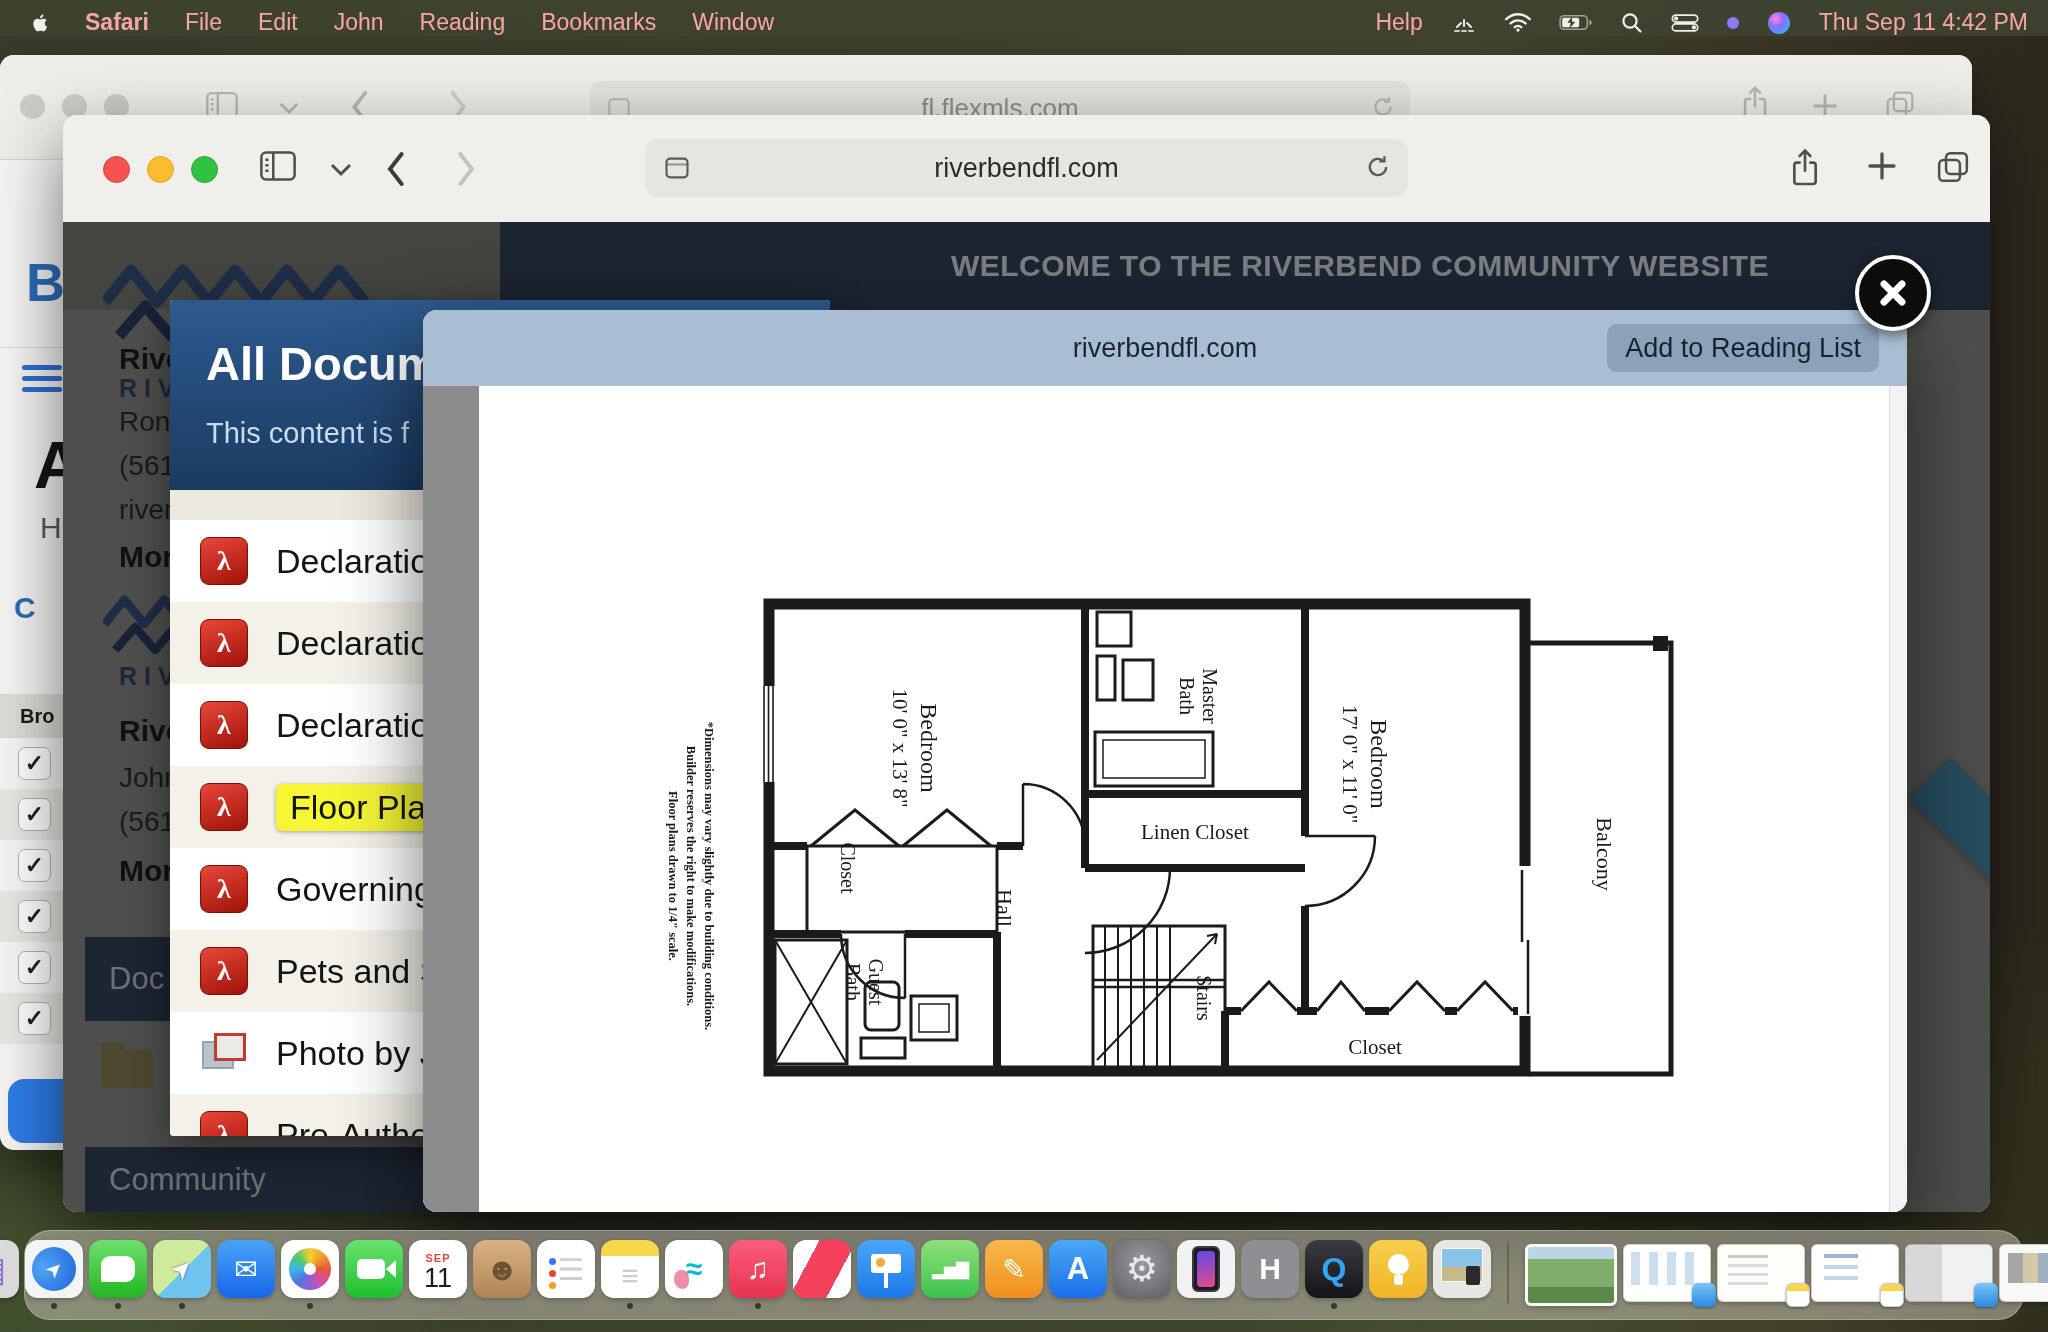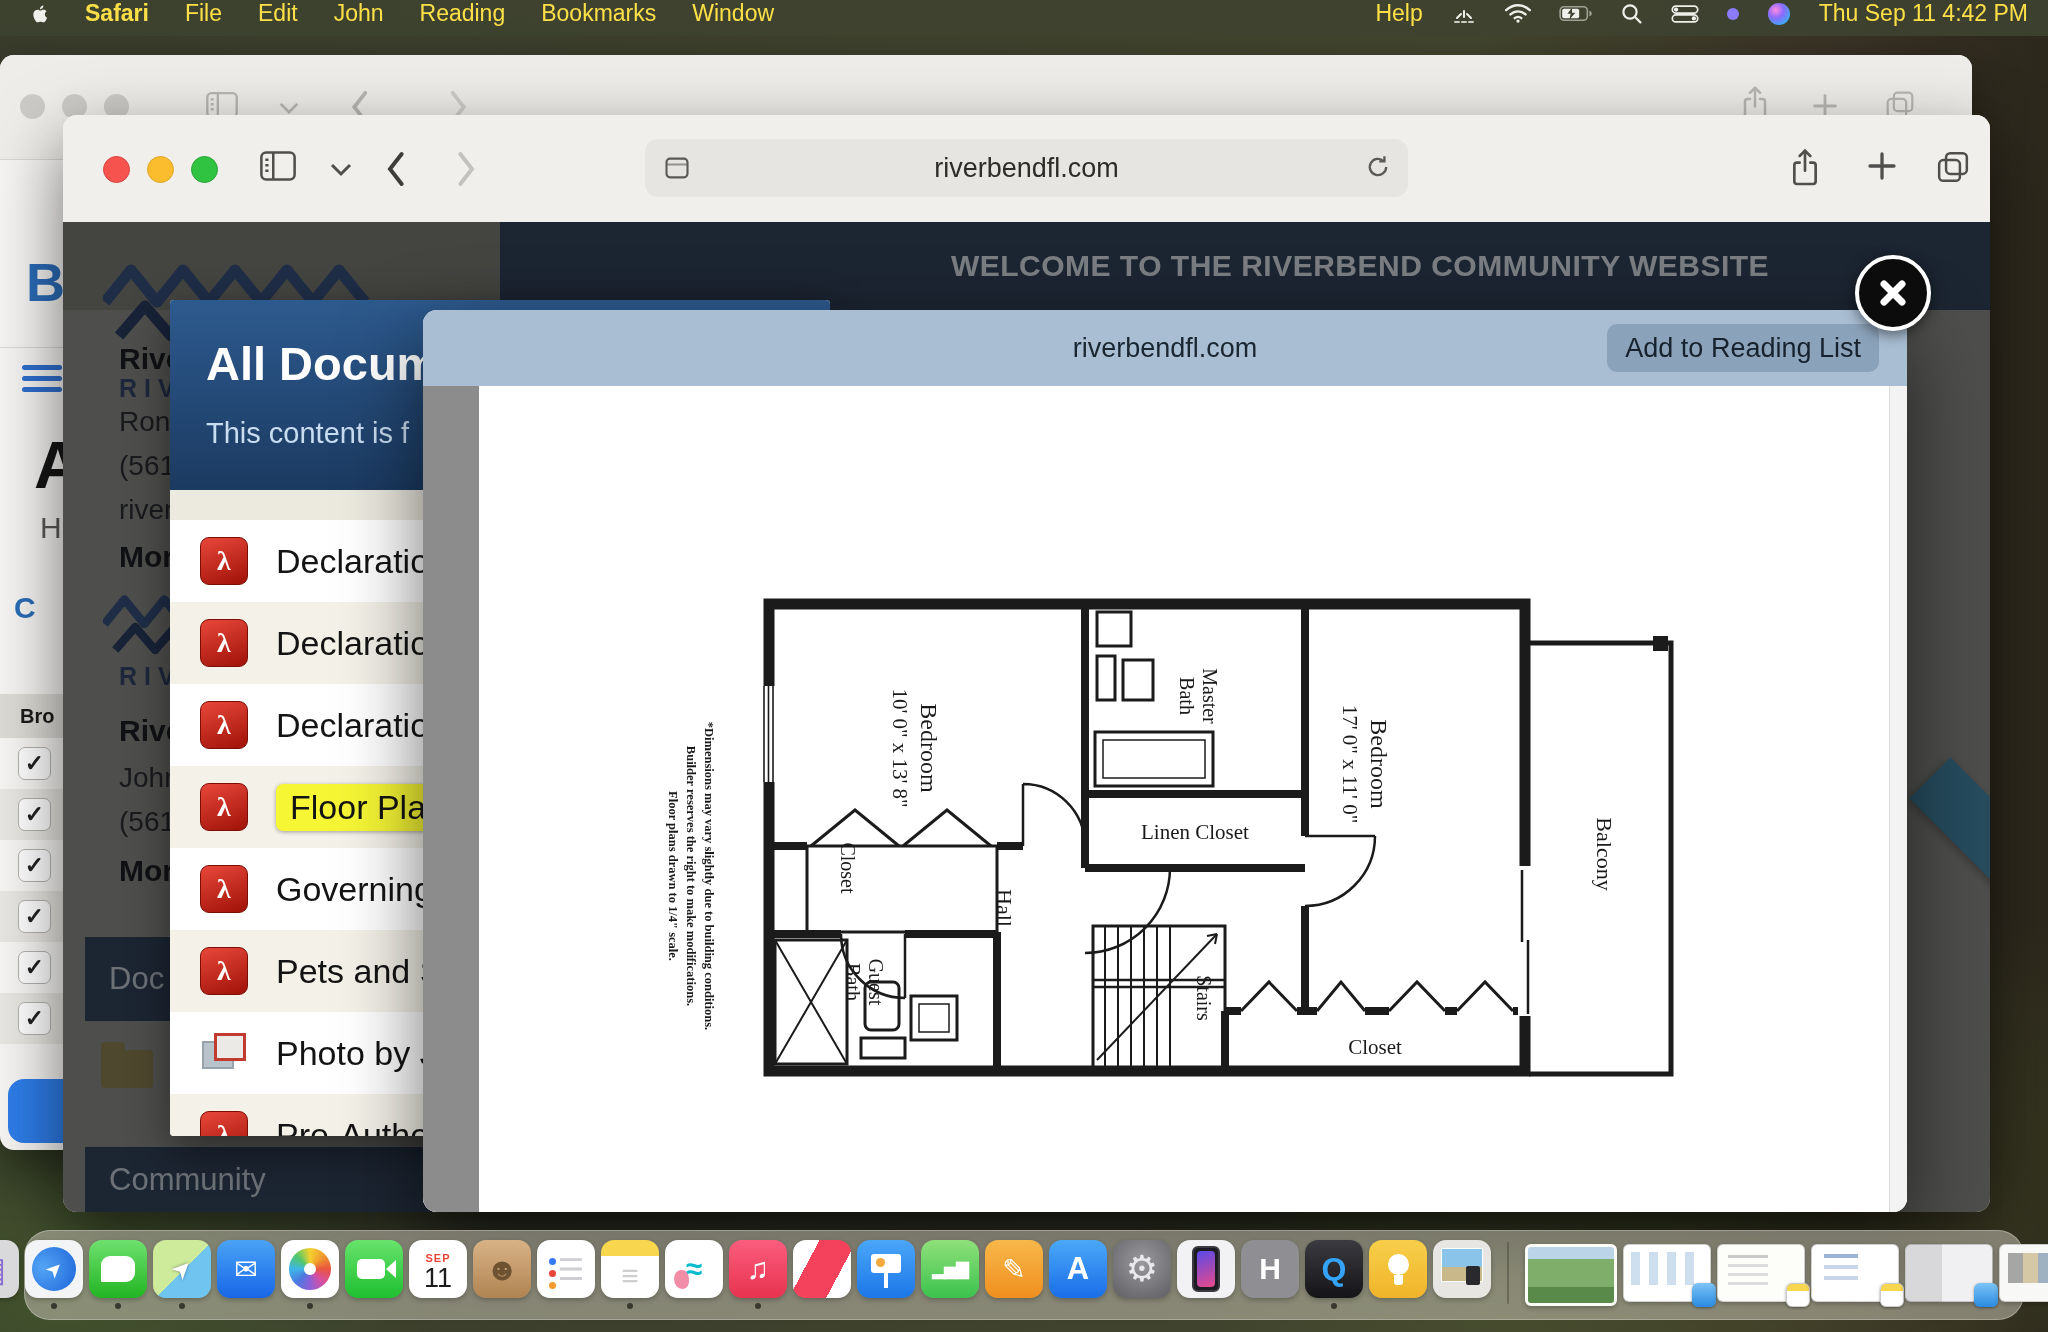--- a/index.html
+++ b/index.html
@@ -14,7 +14,7 @@
   .abs{position:absolute}
   
   .menubar{position:absolute;left:0;top:0;width:100%;height:36px;background:rgba(62,66,48,.92);
-    display:flex;align-items:flex-start;color:#fde047;font-size:23px;z-index:60}
+    display:flex;align-items:flex-end;color:#fca5a5;font-size:23px;z-index:60}
   .menubar .left{display:flex;align-items:center;gap:36px;padding-left:28px}
   .menubar .right{margin-left:auto;display:flex;align-items:center;gap:28px;padding-right:20px}
   .menubar .app-name{font-weight:700}

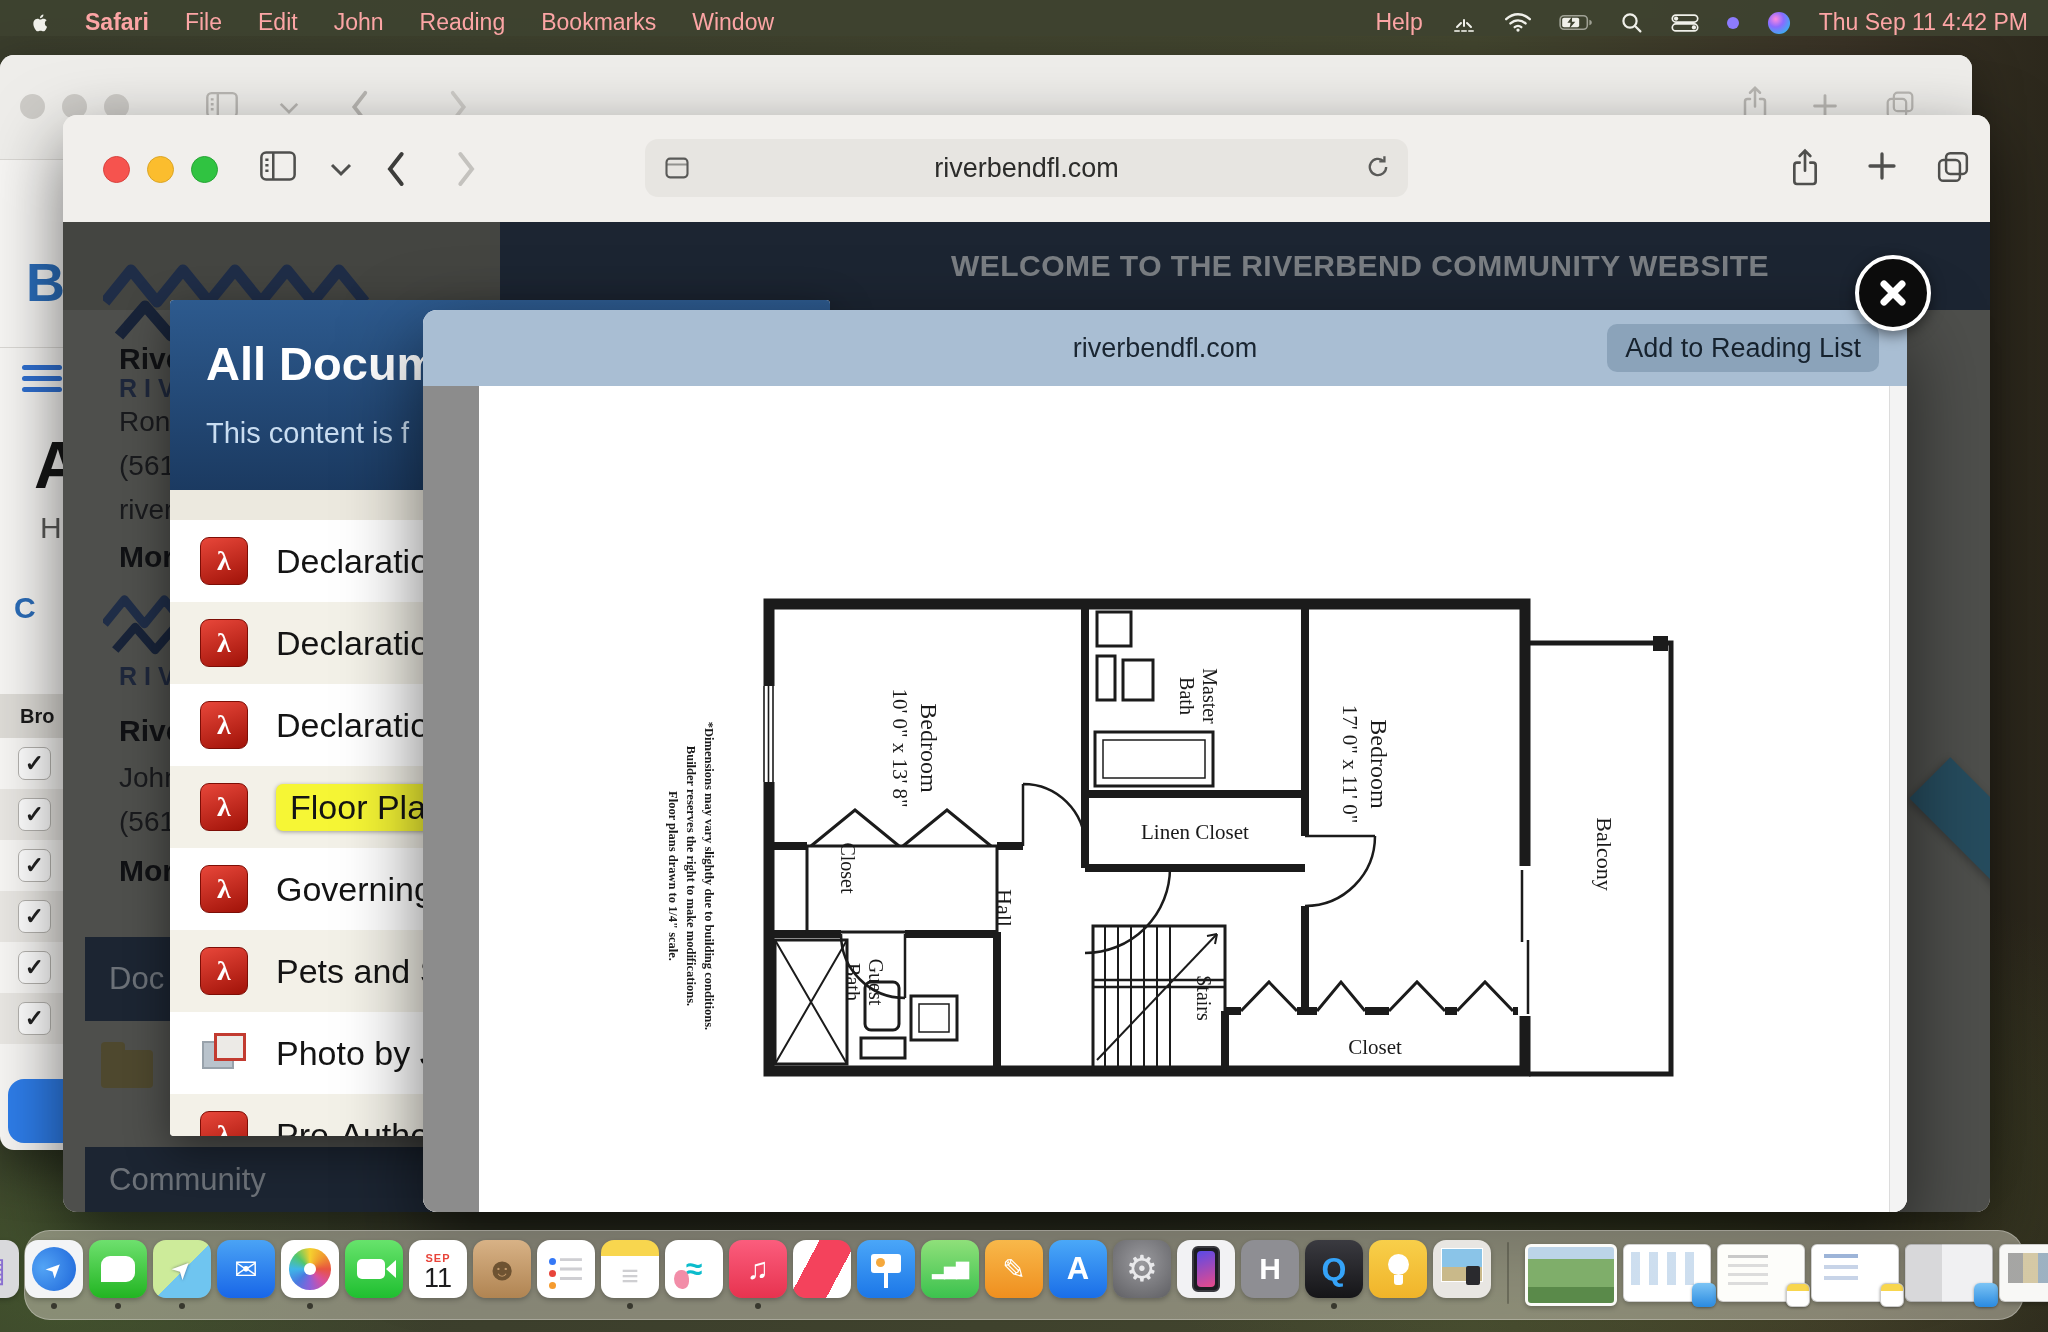--- a/index.html
+++ b/index.html
@@ -309,6 +309,20 @@
           <path d="M3 3 L10 12 L3 21"></path>
         </svg>
     </span>
+    <div class="w1-capsule">
+      <span class="cap-ic">
+        <svg width="26" height="26" viewBox="0 0 24 24" fill="none" stroke="#b9b7b3" stroke-width="1.8">
+            <rect x="3" y="4" width="18" height="16" rx="3"></rect>
+          </svg>
+      </span>
+      <span>fl.flexmls.com</span>
+      <span class="cap-re">
+        <svg width="26" height="26" viewBox="0 0 24 24" fill="none" stroke="#b9b7b3" stroke-width="2">
+            <path d="M19 12 a7 7 0 1 1 -2.2-5.1"></path>
+            <path d="M17.5 2.8 v4.4 h-4.4"></path>
+          </svg>
+      </span>
+    </div>
     <span class="abs tool-icon" style="left:1740px;top:30px">
       <svg width="30" height="38" viewBox="0 0 24 30" fill="none" stroke="#b9b7b3" stroke-width="2" stroke-linecap="round">
           <path d="M8 11 H6 a2 2 0 0 0 -2 2 v12 a2 2 0 0 0 2 2 h12 a2 2 0 0 0 2 -2 V13 a2 2 0 0 0 -2 -2 h-2"></path>

